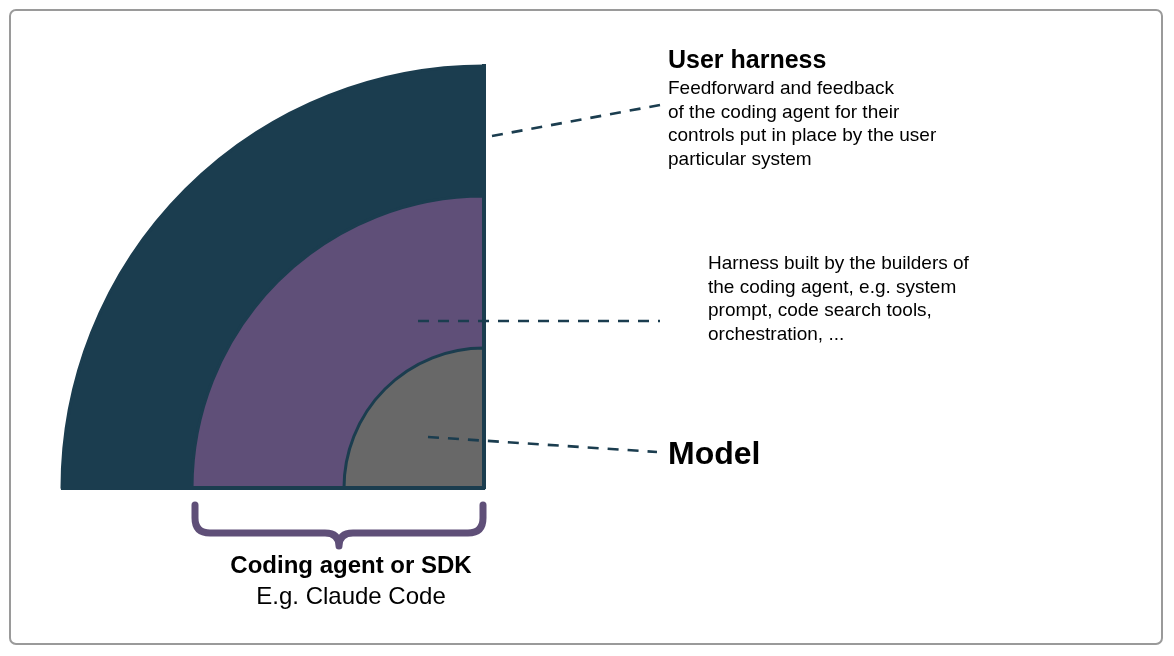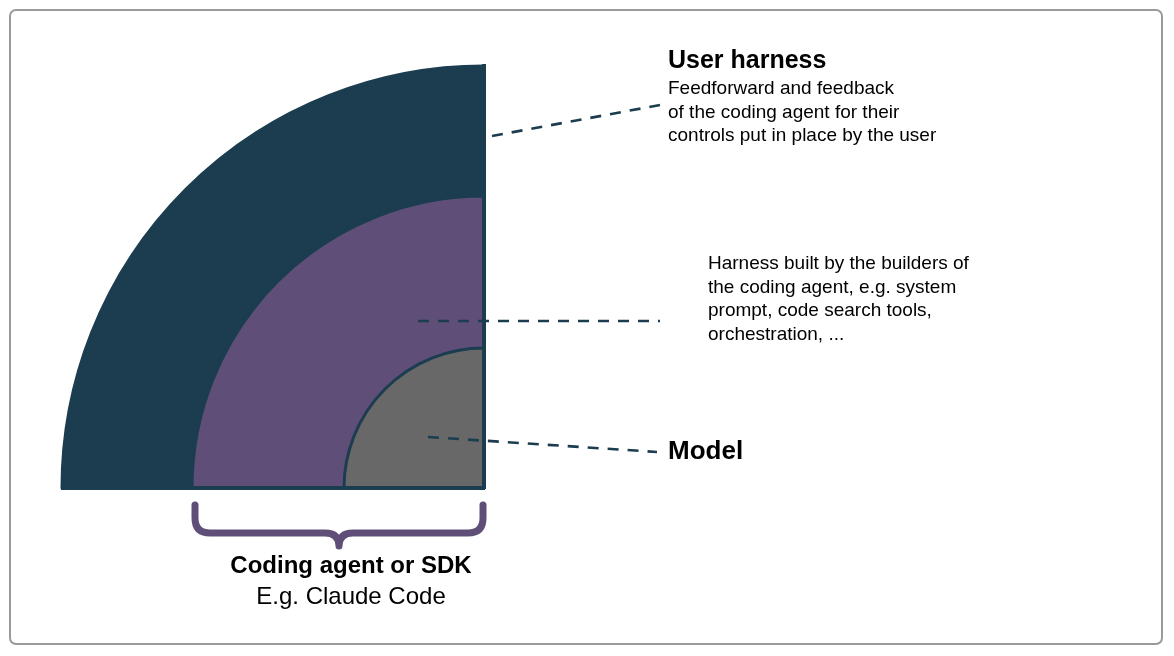--- a/index.html
+++ b/index.html
@@ -125,6 +125,7 @@
     <div class="annot-body">Feedforward and feedback</div>
     <div class="annot-body">of the coding agent for their</div>
     <div class="annot-body">controls put in place by the user</div>
+    <div class="annot-body">particular system</div>
   </div>
 
   <div class="annot" id="annot-builder-harness">

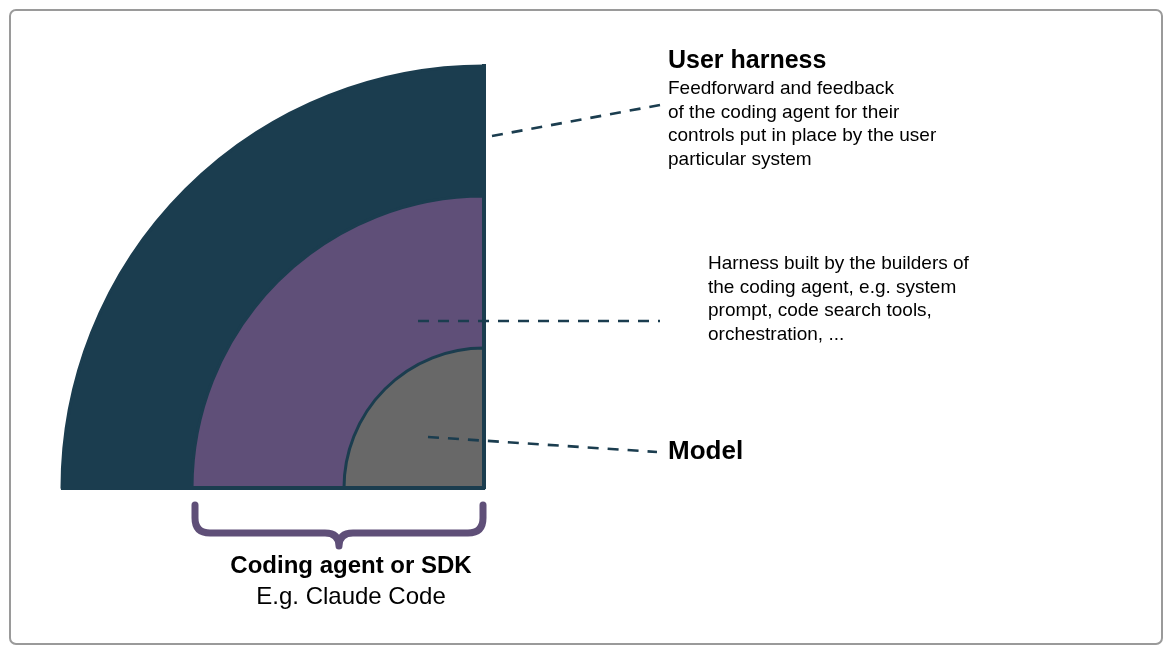--- a/index.html
+++ b/index.html
@@ -55,7 +55,7 @@
   #annot-user-harness { left: 668px; top: 44px; width: 470px; }
   #annot-builder-harness { left: 668px; top: 251px; width: 470px; margin-left: 40px; }
   #annot-model { left: 668px; top: 434px; }
-  #annot-model .annot-title { font-size: 26px; }
+  #annot-model .annot-title { font-size: 32px; }
 
   .brace-caption {
     position: absolute;

